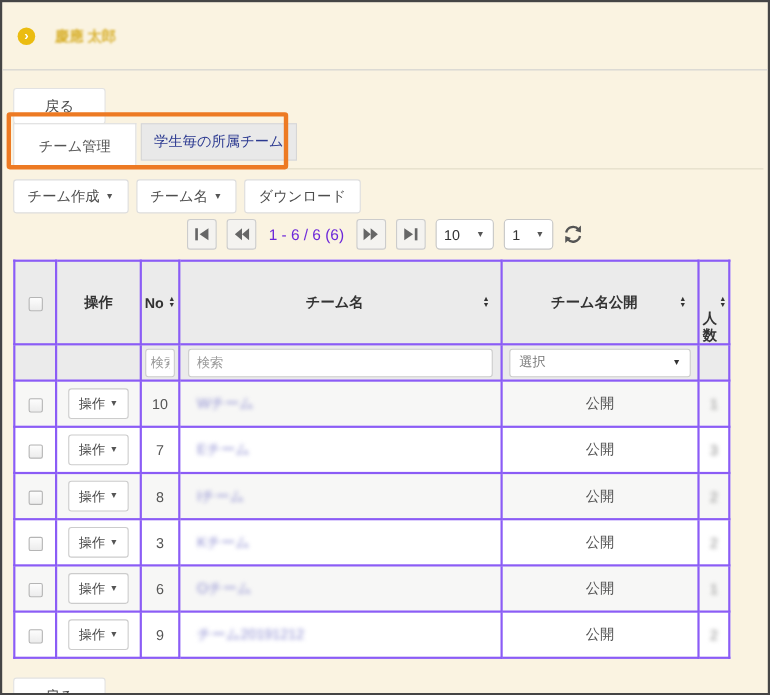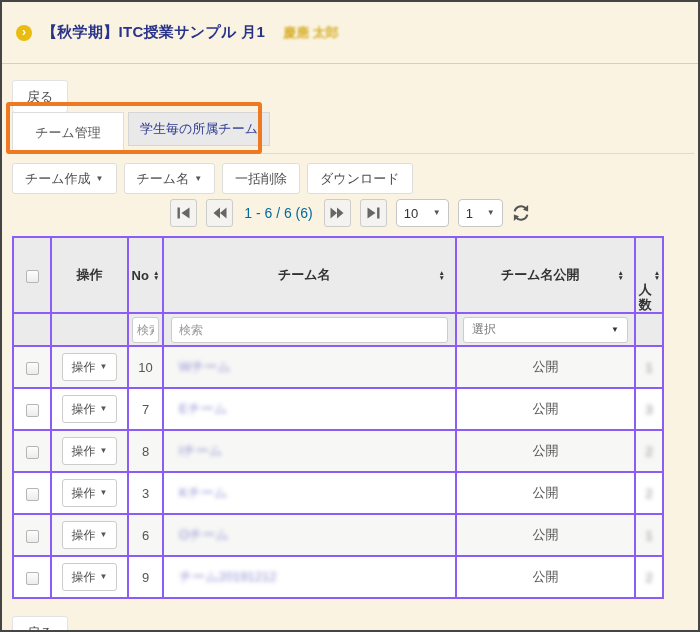--- a/index.html
+++ b/index.html
@@ -132,7 +132,6 @@
 
   <div class="hdr">
     <span class="chev-circle">›</span>
-    <span class="page-title">【秋学期】ITC授業サンプル 月1</span>
     <span class="user-name soft-blur">慶應 太郎</span>
   </div>
 

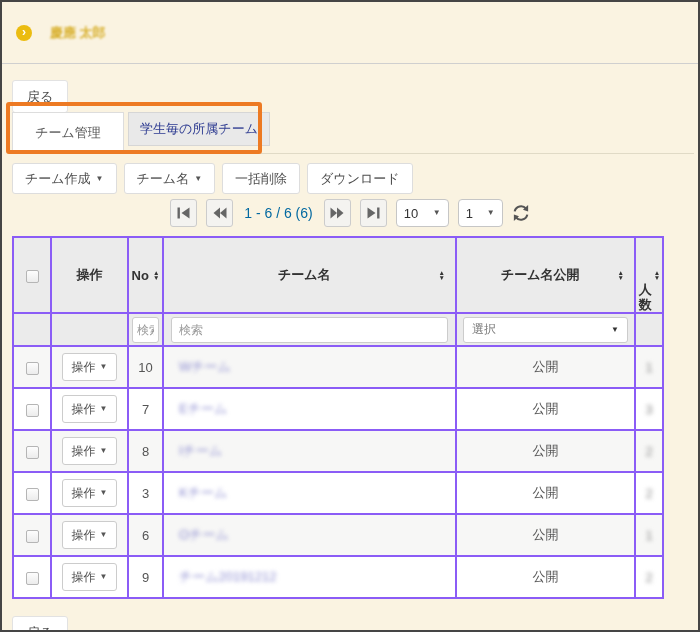--- a/index.html
+++ b/index.html
@@ -36,7 +36,7 @@
     font-family:inherit;
   }
   .back-row { margin-top:16px; height:29px; }
-  .btn-back { height:33px; padding:0 14px; border-color:#e2e2e2; }
+  .btn-back { height:33px; padding:0 28px; border-color:#e2e2e2; }
   
   .tabs-area { position:relative; height:46px; z-index:1; }
   .tab-bar { display:flex; align-items:flex-start; gap:4px; padding-top:3px; }

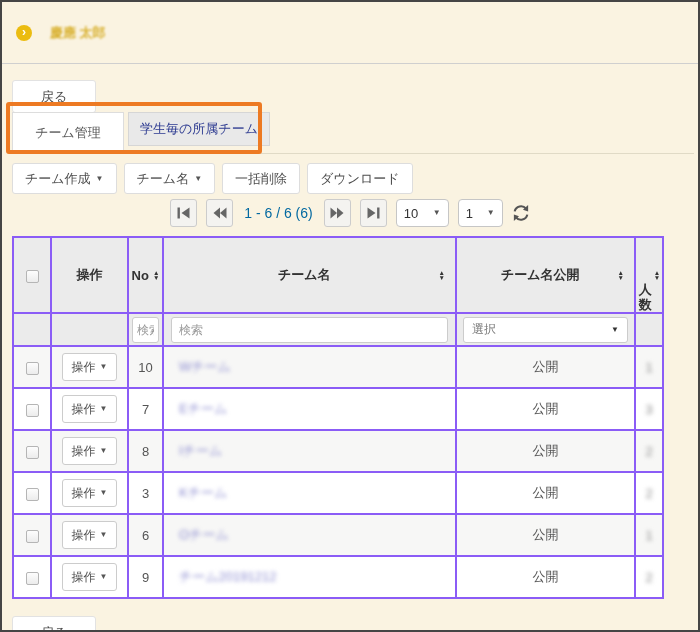--- a/index.html
+++ b/index.html
@@ -159,7 +159,6 @@
         <span>チーム名</span>
         <span class="caret">▼</span>
       </button>
-      <button class="btn">一括削除</button>
       <button class="btn">ダウンロード</button>
     </div>
 

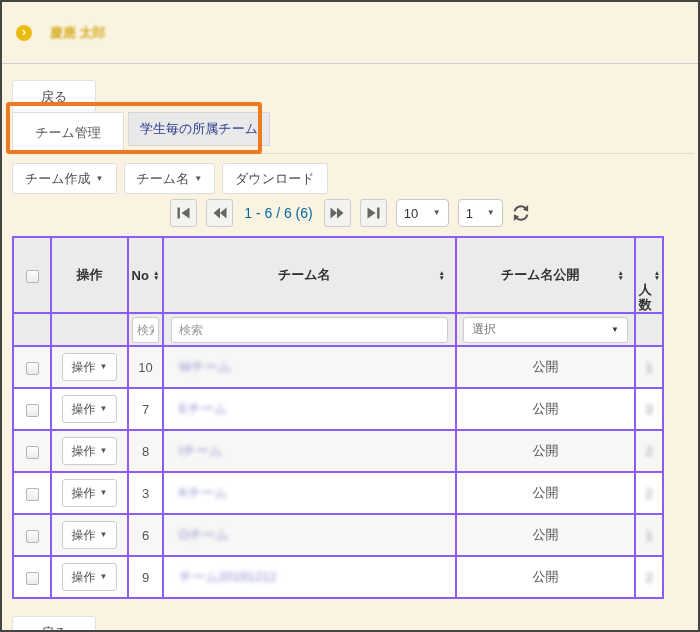--- a/index.html
+++ b/index.html
@@ -74,7 +74,7 @@
     display:flex; align-items:center; justify-content:center; cursor:pointer;
   }
   .pg-btn svg { display:block; }
-  .pg-range { font-size:14px; color:#0369a1; margin:0 2px; }
+  .pg-range { font-size:14px; color:#6d28d9; margin:0 2px; }
   .fake-select {
     height:28px; background:#fff; border:1px solid #c6c6c6; border-radius:4px;
     display:flex; align-items:center; justify-content:space-between;

